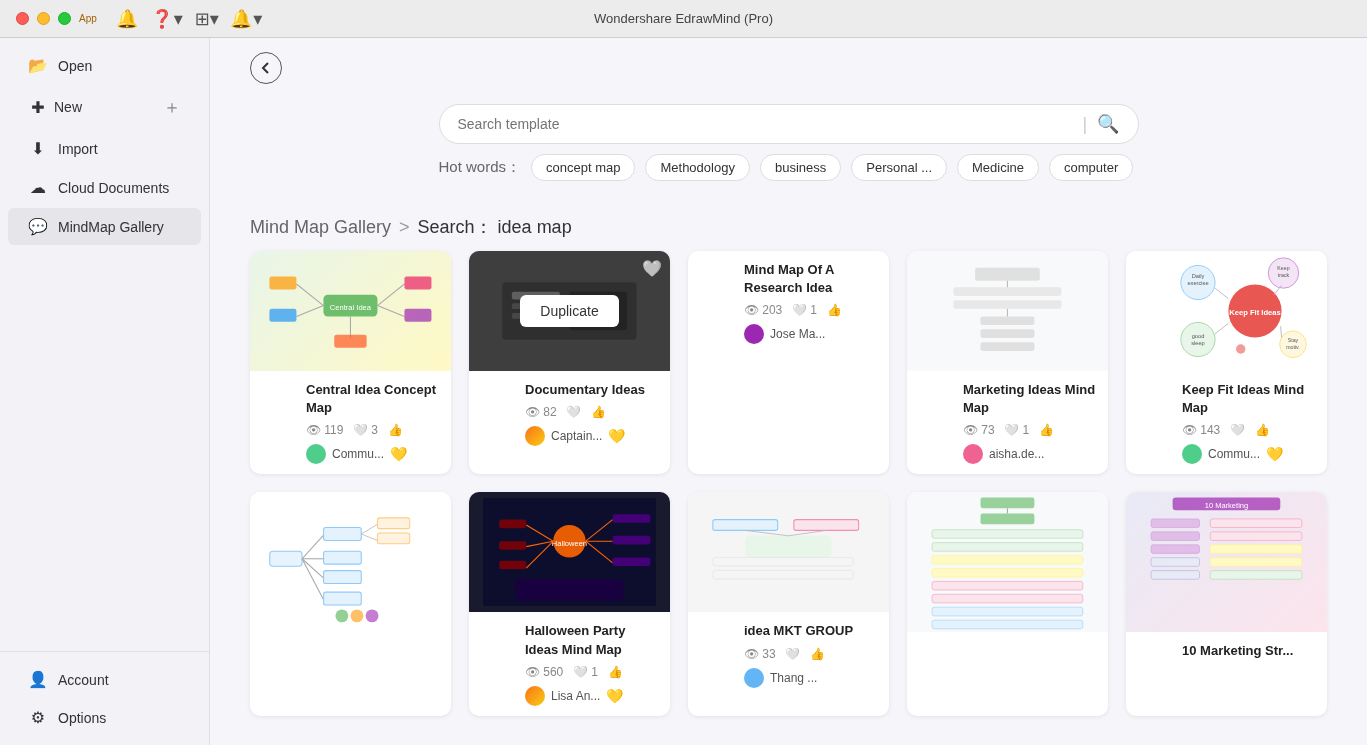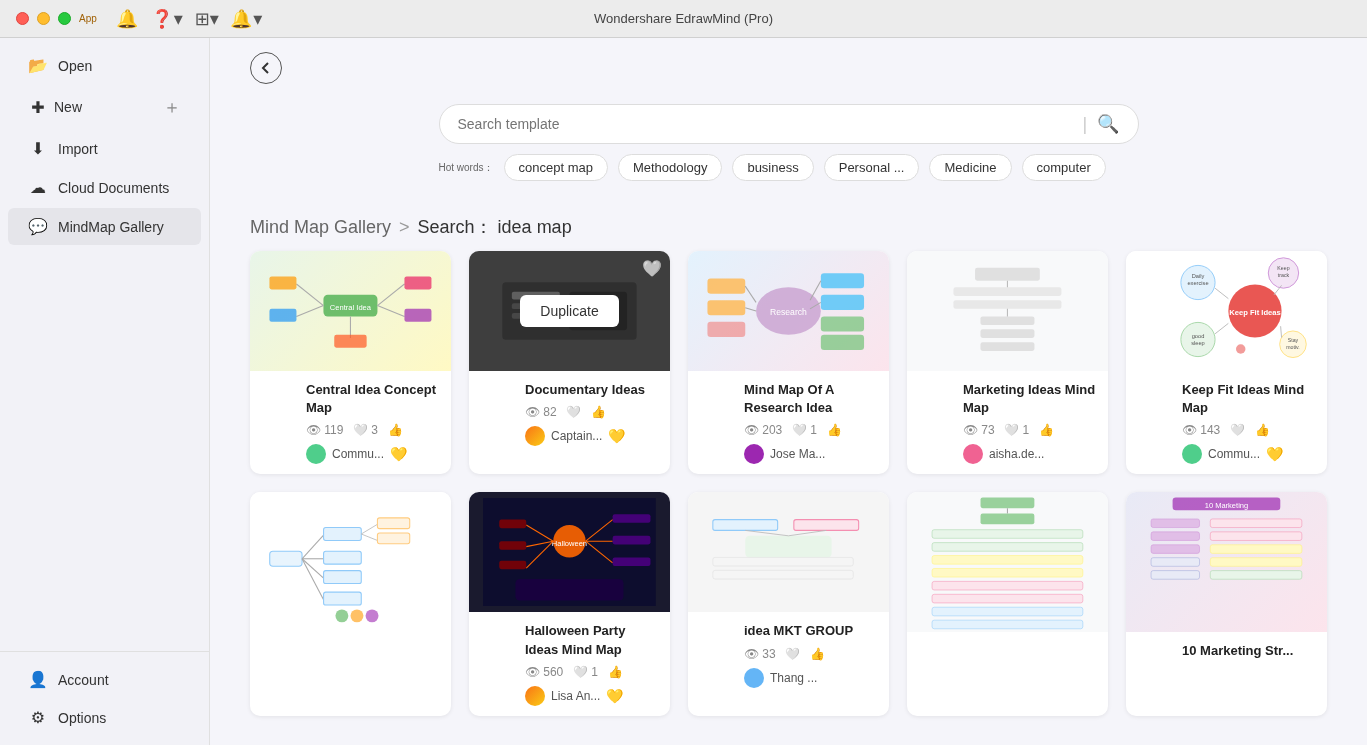--- a/index.html
+++ b/index.html
@@ -99,7 +99,7 @@
       margin: 0 auto;
       flex-wrap: wrap;
     }
-    .hot-words-label { font-size: 10px; color: #666; white-space: nowrap; }
+    .hot-words-label { font-size: 15px; color: #666; white-space: nowrap; }
     .hot-tag {
       padding: 5px 14px;
       border: 1px solid #ddd;

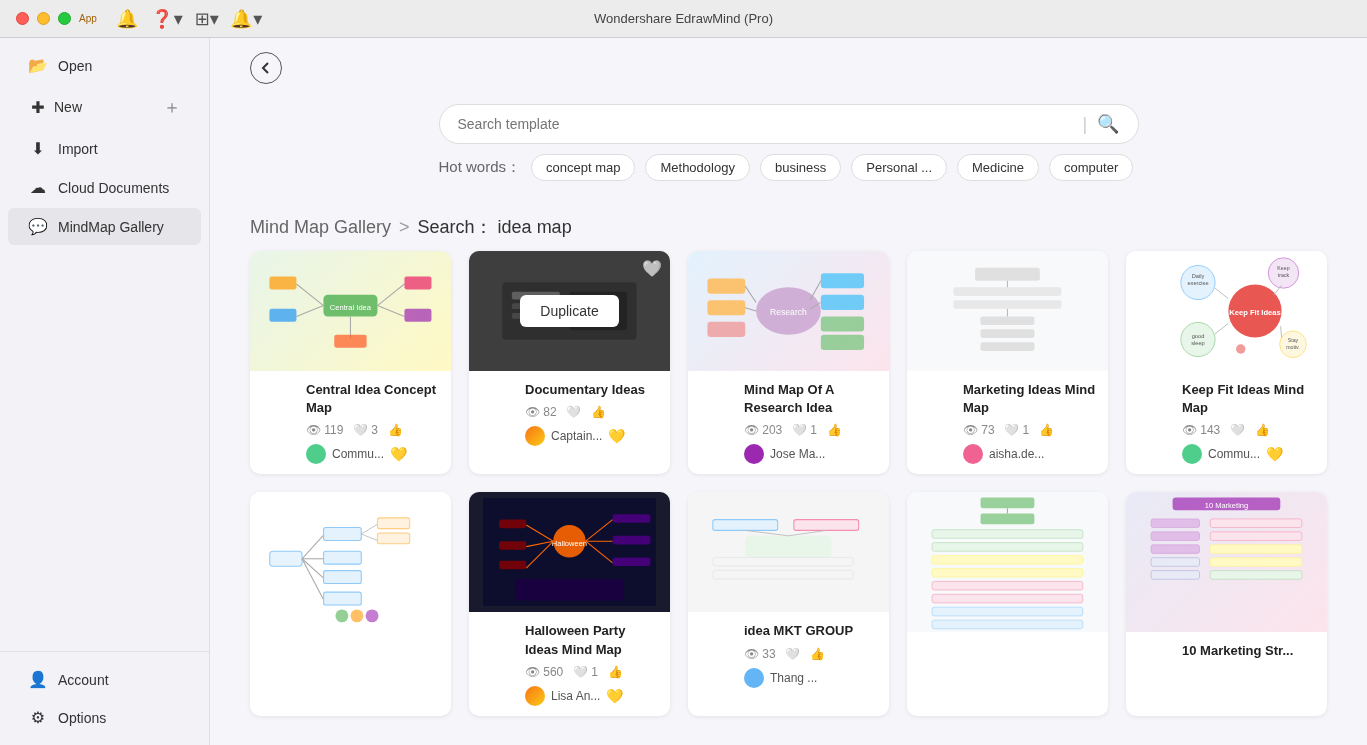--- a/index.html
+++ b/index.html
@@ -350,23 +350,6 @@
       </div>
 
       <div class="card">
-        <div class="card-thumb thumb-research">
-          <svg width="90%" height="90%" viewBox="0 0 160 100">
-            <ellipse cx="80" cy="50" rx="30" ry="22" fill="#c8a0d0" opacity="0.8"></ellipse>
-            <text x="80" y="54" text-anchor="middle" font-size="8" fill="white">Research</text>
-            <rect x="110" y="15" width="40" height="14" rx="3" fill="#4fc3f7" opacity="0.8"></rect>
-            <rect x="110" y="35" width="40" height="14" rx="3" fill="#4fc3f7" opacity="0.8"></rect>
-            <rect x="110" y="55" width="40" height="14" rx="3" fill="#81c784" opacity="0.8"></rect>
-            <rect x="110" y="72" width="40" height="14" rx="3" fill="#81c784" opacity="0.8"></rect>
-            <line x1="110" y1="22" x2="100" y2="40" stroke="#aaa" stroke-width="1"></line>
-            <line x1="110" y1="42" x2="100" y2="48" stroke="#aaa" stroke-width="1"></line>
-            <rect x="5" y="20" width="35" height="14" rx="3" fill="#ffb74d" opacity="0.8"></rect>
-            <rect x="5" y="40" width="35" height="14" rx="3" fill="#ffb74d" opacity="0.8"></rect>
-            <rect x="5" y="60" width="35" height="14" rx="3" fill="#ef9a9a" opacity="0.8"></rect>
-            <line x1="40" y1="27" x2="50" y2="42" stroke="#aaa" stroke-width="1"></line>
-            <line x1="40" y1="47" x2="50" y2="50" stroke="#aaa" stroke-width="1"></line>
-          </svg>
-        </div>
         <div class="card-body">
           <div class="card-title">Mind Map Of A Research Idea</div>
           <div class="card-stats">

